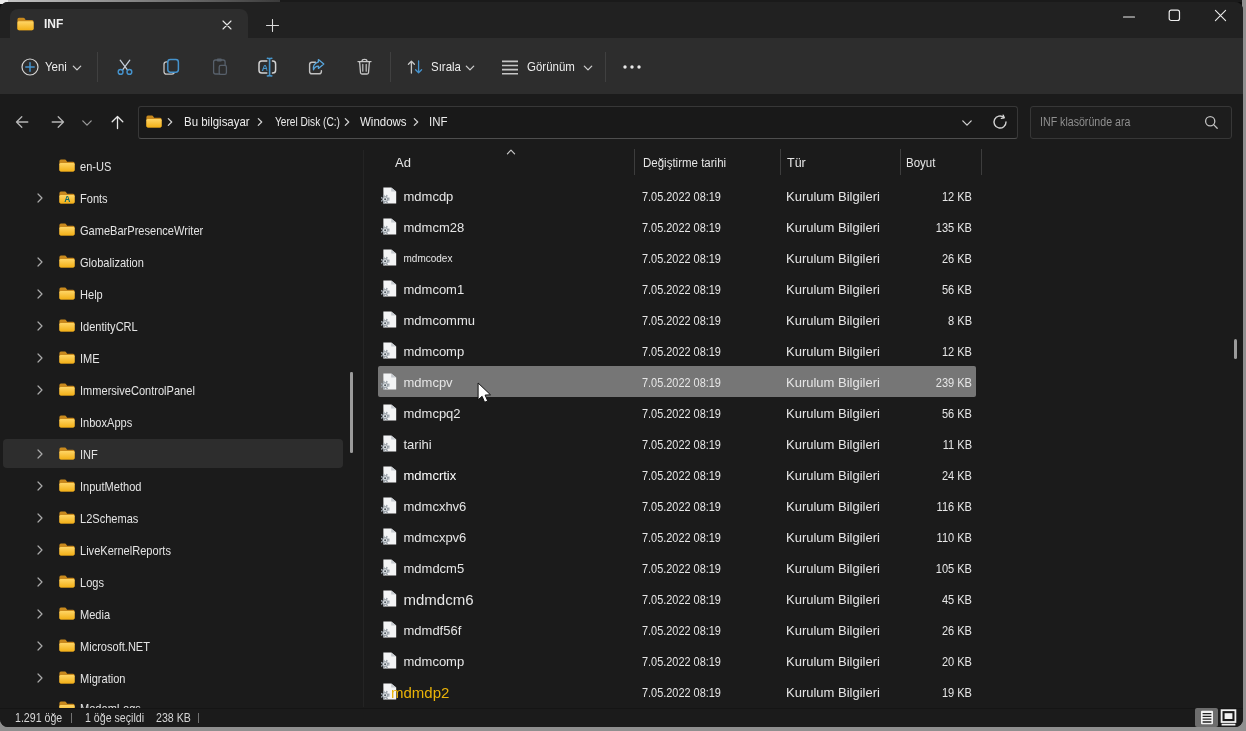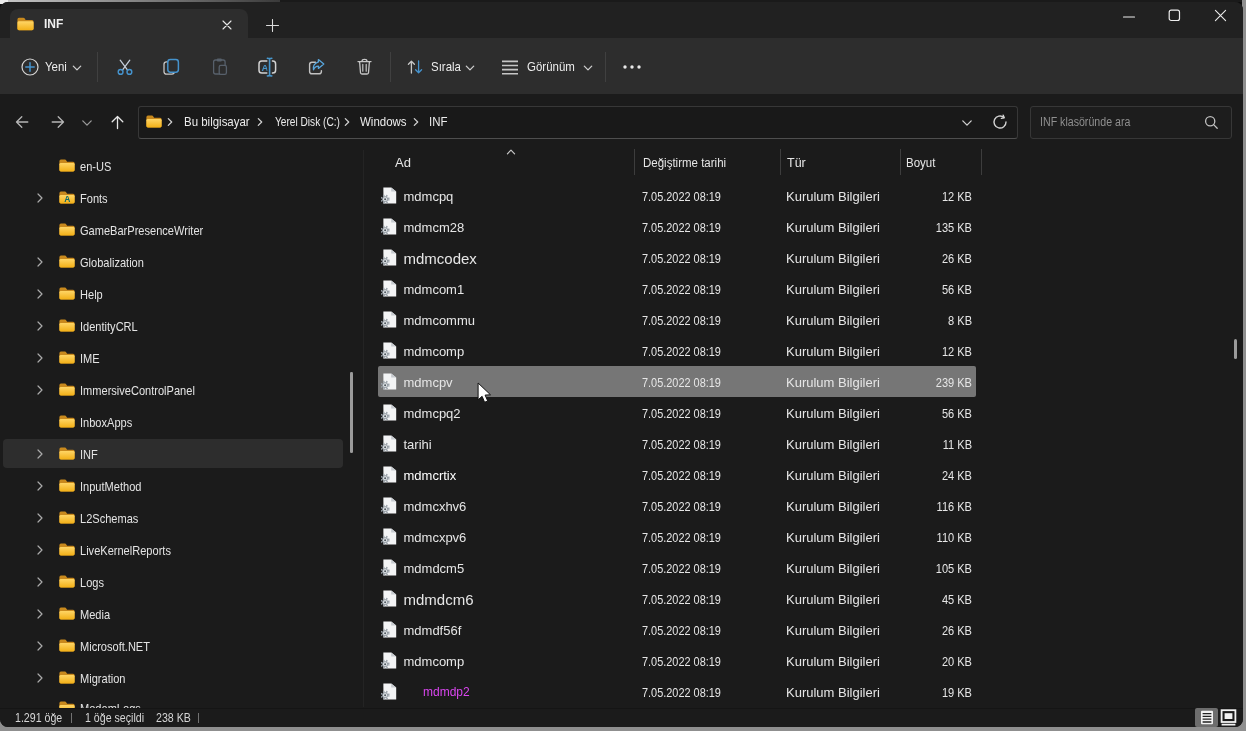--- a/index.html
+++ b/index.html
@@ -304,7 +304,7 @@
       <circle cx="4.1" cy="12.2" r="2.6" fill="#dfe3e6" stroke="#7e878f" stroke-width="0.8"></circle>
       <circle cx="4.1" cy="12.2" r="1.0" fill="#4d565e"></circle>
     </svg>
-<div style="position:absolute;left:403.5px;top:193.5px;font-size:13px;color:#e6e6e6;line-height:17px;transform:translateY(-50%);white-space:nowrap">mdmcpq</div>
+<div style="position:absolute;left:403.5px;top:193.5px;font-size:13px;color:#e6e6e6;line-height:17px;transform:translateY(-50%);white-space:nowrap">mdmcdp</div>
 <div style="position:absolute;left:641.5px;top:193.5px;font-size:13px;color:#e6e6e6;line-height:17px;transform:translateY(-50%) scaleX(0.84);transform-origin:0 50%;white-space:nowrap">7.05.2022 08:19</div>
 <div style="position:absolute;left:786px;top:193.5px;font-size:13px;color:#e6e6e6;line-height:17px;transform:translateY(-50%);white-space:nowrap">Kurulum Bilgileri</div>
 <div style="position:absolute;left:771.5px;top:193.5px;font-size:13px;color:#e6e6e6;line-height:17px;transform:translateY(-50%) scaleX(0.85);transform-origin:100% 50%;width:200px;text-align:right;white-space:nowrap">12 KB</div>

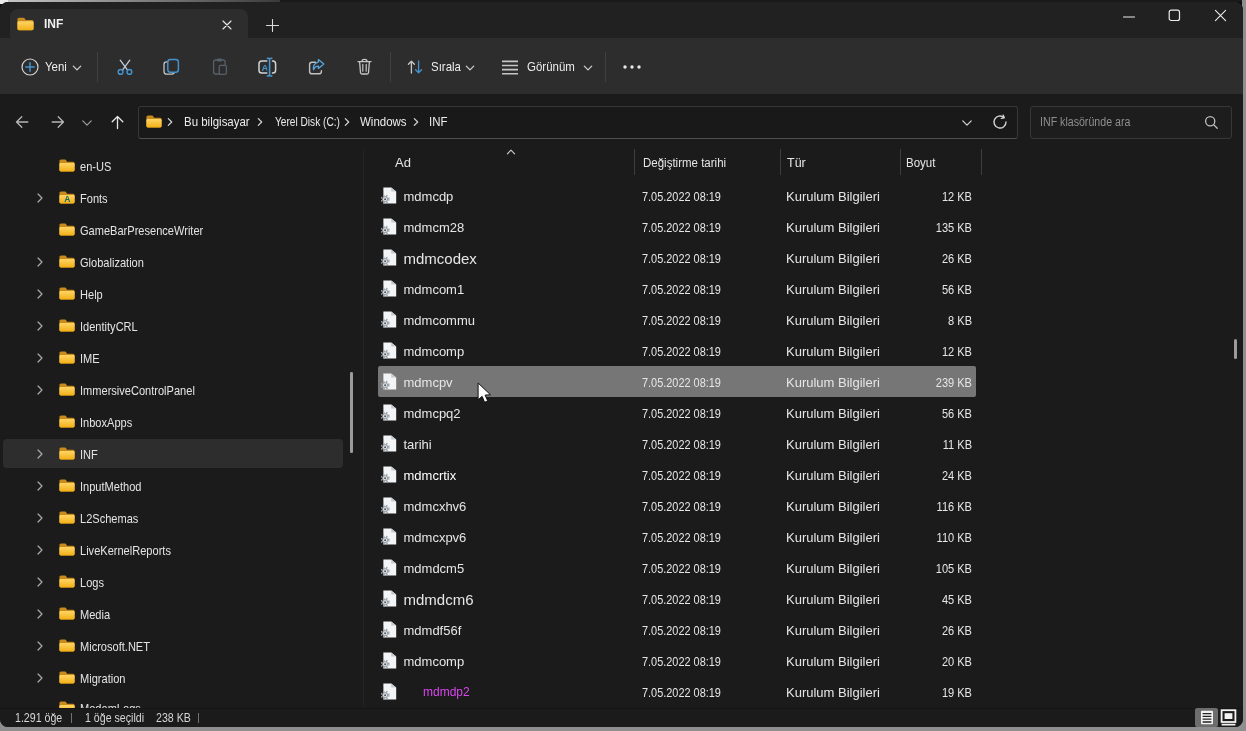--- a/index.html
+++ b/index.html
@@ -326,7 +326,7 @@
       <circle cx="4.1" cy="12.2" r="2.6" fill="#dfe3e6" stroke="#7e878f" stroke-width="0.8"></circle>
       <circle cx="4.1" cy="12.2" r="1.0" fill="#4d565e"></circle>
     </svg>
-<div style="position:absolute;left:403.5px;top:255.5px;font-size:15px;color:#e6e6e6;line-height:17px;transform:translateY(-50%);white-space:nowrap">mdmcodex</div>
+<div style="position:absolute;left:403.5px;top:255.5px;font-size:10px;color:#e6e6e6;line-height:17px;transform:translateY(-50%);white-space:nowrap">mdmcodex</div>
 <div style="position:absolute;left:641.5px;top:255.5px;font-size:13px;color:#e6e6e6;line-height:17px;transform:translateY(-50%) scaleX(0.84);transform-origin:0 50%;white-space:nowrap">7.05.2022 08:19</div>
 <div style="position:absolute;left:786px;top:255.5px;font-size:13px;color:#e6e6e6;line-height:17px;transform:translateY(-50%);white-space:nowrap">Kurulum Bilgileri</div>
 <div style="position:absolute;left:771.5px;top:255.5px;font-size:13px;color:#e6e6e6;line-height:17px;transform:translateY(-50%) scaleX(0.85);transform-origin:100% 50%;width:200px;text-align:right;white-space:nowrap">26 KB</div>

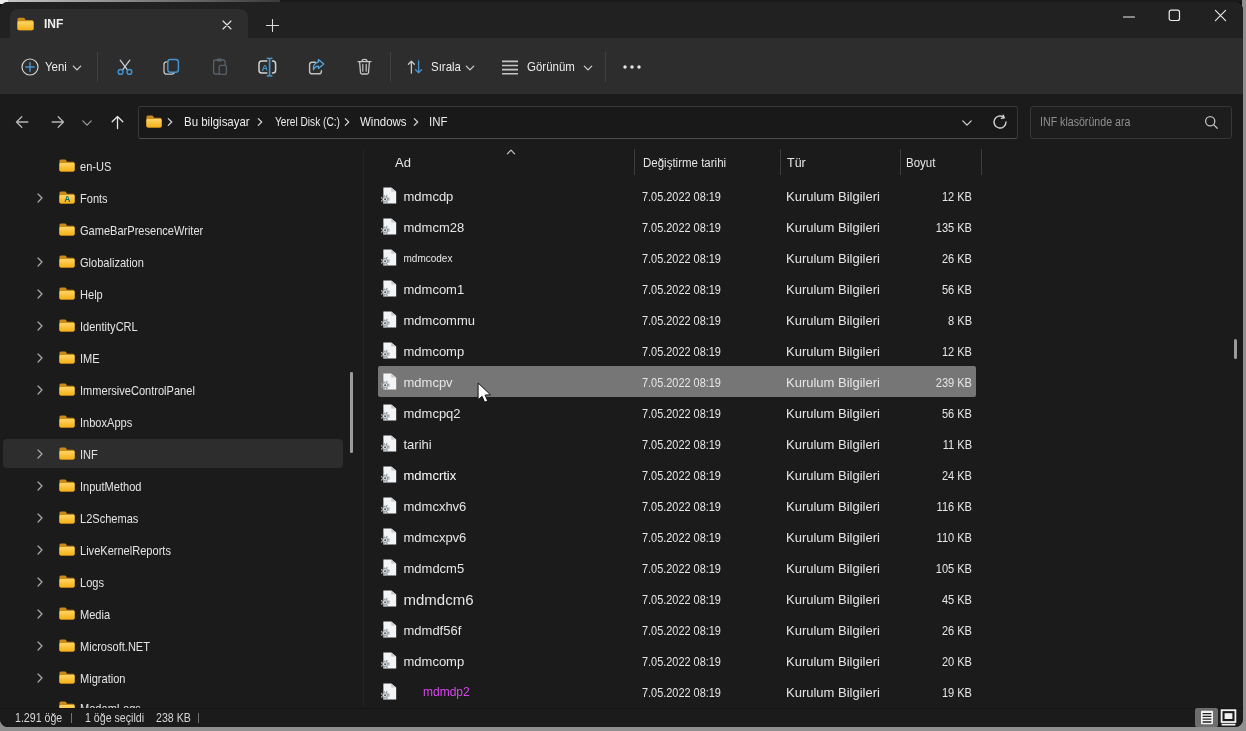--- a/index.html
+++ b/index.html
@@ -481,7 +481,7 @@
       <circle cx="4.1" cy="12.2" r="2.6" fill="#dfe3e6" stroke="#7e878f" stroke-width="0.8"></circle>
       <circle cx="4.1" cy="12.2" r="1.0" fill="#4d565e"></circle>
     </svg>
-<div style="position:absolute;left:423px;top:689.5px;font-size:12px;color:#d946ef;line-height:17px;transform:translateY(-50%);white-space:nowrap">mdmdp2</div>
+<div style="position:absolute;left:391px;top:689.5px;font-size:15px;color:#eab308;line-height:17px;transform:translateY(-50%);white-space:nowrap">mdmdp2</div>
 <div style="position:absolute;left:641.5px;top:689.5px;font-size:13px;color:#e6e6e6;line-height:17px;transform:translateY(-50%) scaleX(0.84);transform-origin:0 50%;white-space:nowrap">7.05.2022 08:19</div>
 <div style="position:absolute;left:786px;top:689.5px;font-size:13px;color:#e6e6e6;line-height:17px;transform:translateY(-50%);white-space:nowrap">Kurulum Bilgileri</div>
 <div style="position:absolute;left:771.5px;top:689.5px;font-size:13px;color:#e6e6e6;line-height:17px;transform:translateY(-50%) scaleX(0.85);transform-origin:100% 50%;width:200px;text-align:right;white-space:nowrap">19 KB</div>

